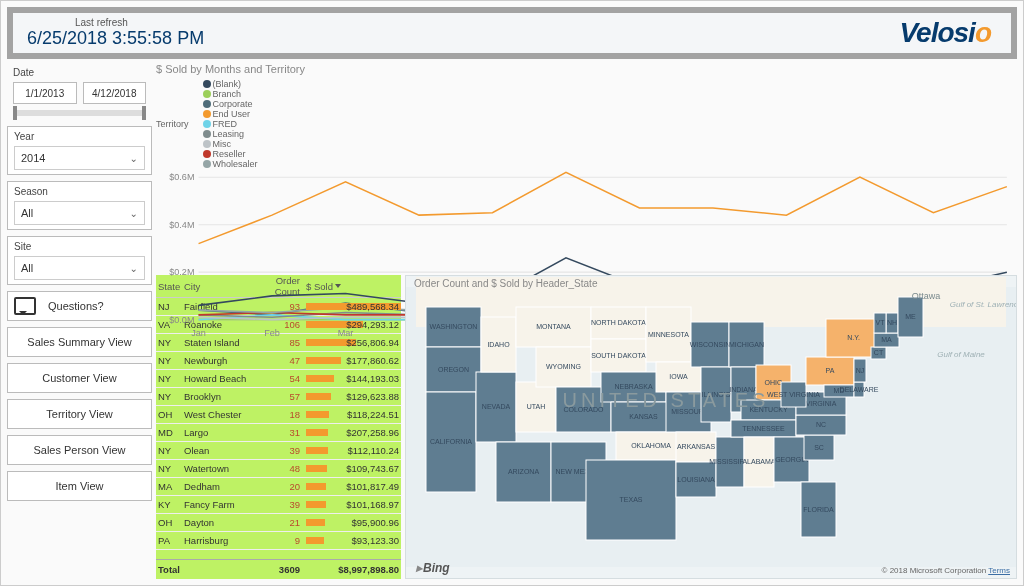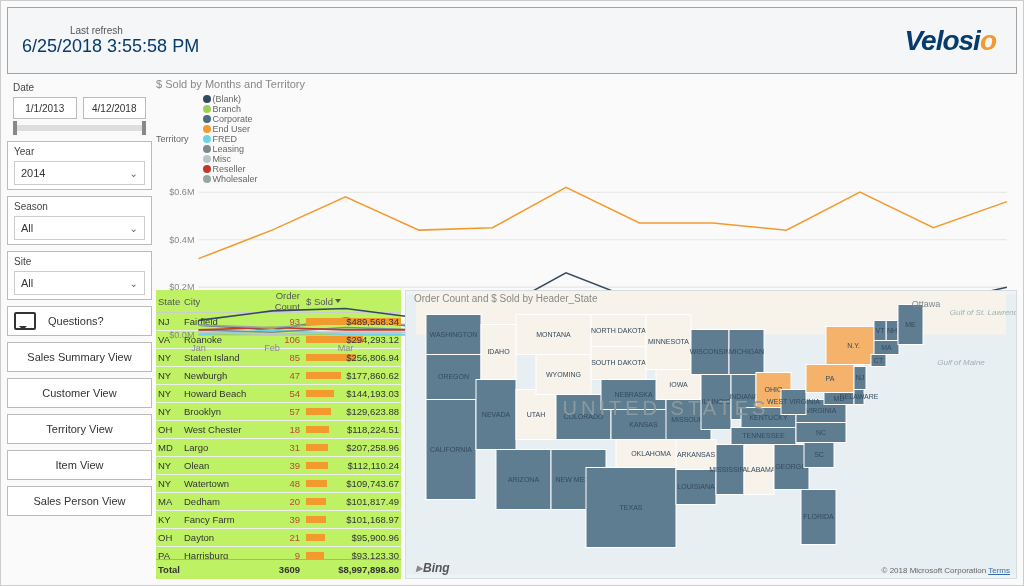--- a/index.html
+++ b/index.html
@@ -7,7 +7,7 @@
 
 .dashboard { border: 1px solid #ccc; background: #fafafa; width: 1024px; height: 586px; padding: 6px; display: flex; flex-direction: column; gap: 4px; }
 
-.header { display: flex; align-items: stretch; border: 1px solid #a3a3a3; background: #f4f6f8; height: 67px; }
+.header { display: flex; align-items: stretch; border: 6px solid #a3a3a3; background: #f4f6f8; height: 52px; }
 .header-left { flex: 1; padding: 4px 14px; display: flex; flex-direction: column; justify-content: center; }
 .refresh-label { font-size: 10px; color: #555; margin-left: 48px; }
 .refresh-time { font-size: 18px; color: #063b6d; }

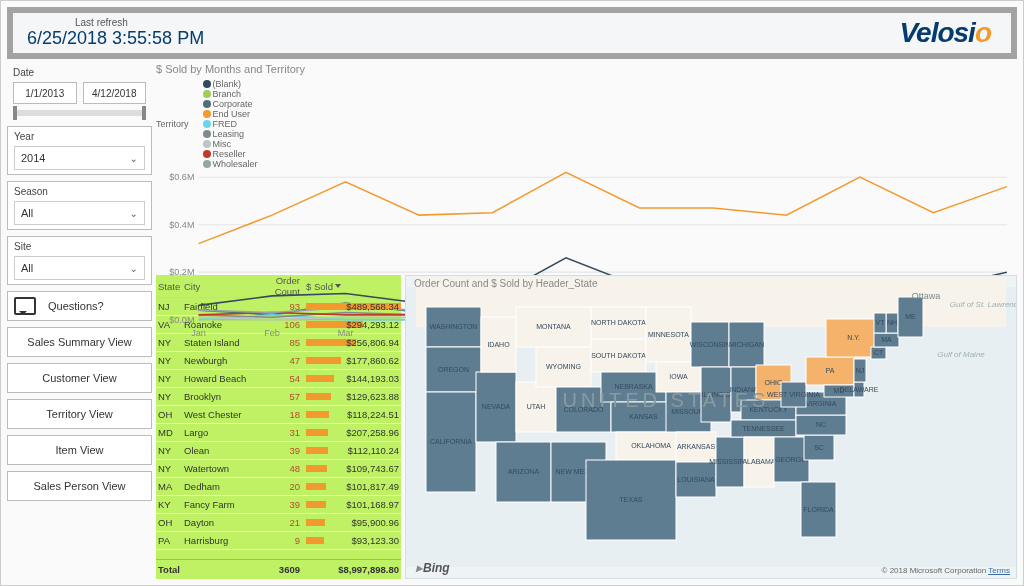--- a/index.html
+++ b/index.html
@@ -137,8 +137,8 @@
       <div class="nav-btn">Sales Summary View</div>
       <div class="nav-btn">Customer View</div>
       <div class="nav-btn">Territory View</div>
+      <div class="nav-btn">Sales Person View</div>
       <div class="nav-btn">Item View</div>
-      <div class="nav-btn">Sales Person View</div>
 
     </div>
 

